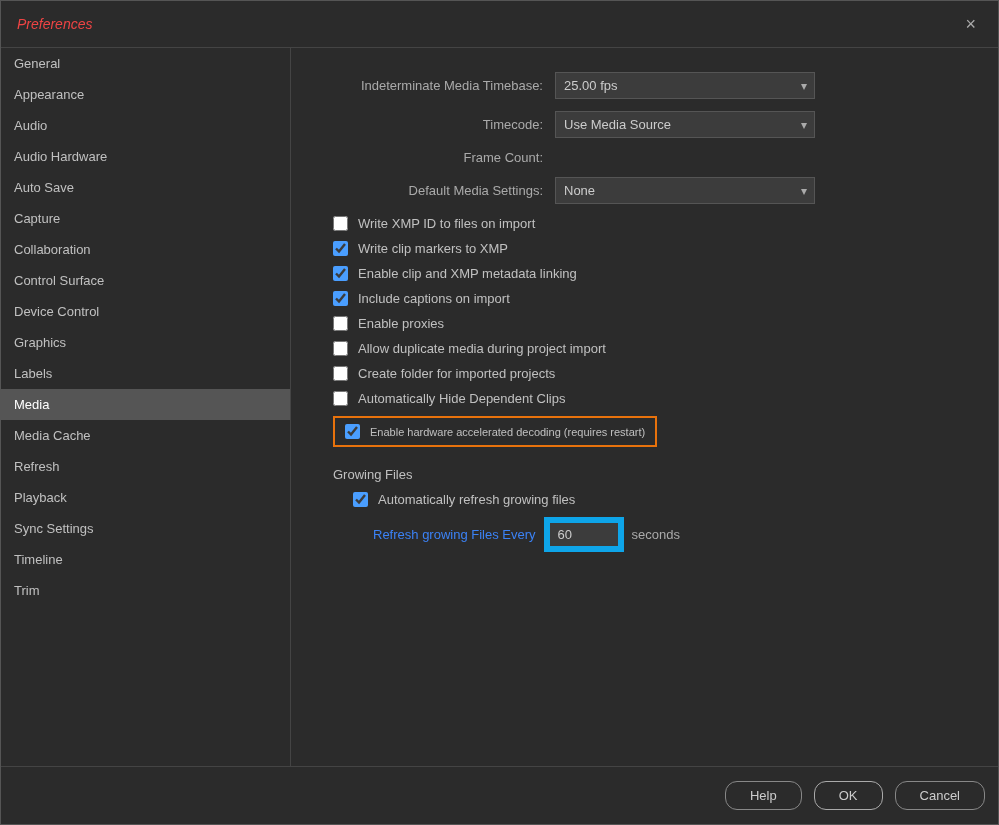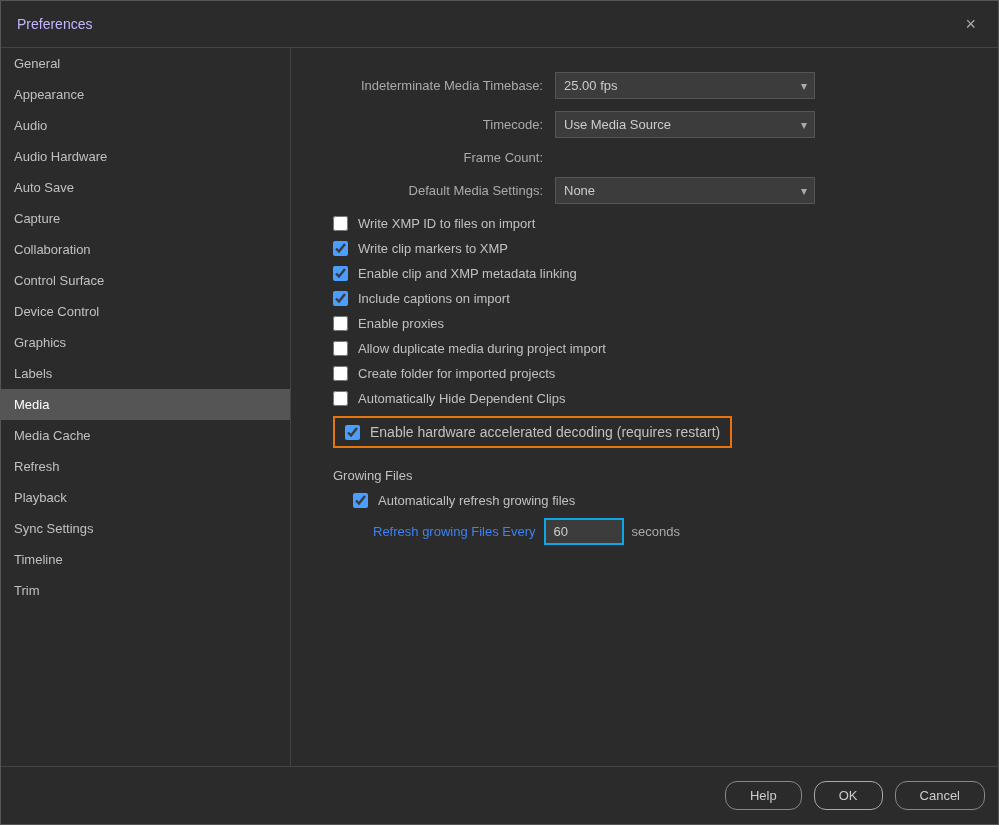--- a/index.html
+++ b/index.html
@@ -32,8 +32,9 @@
       flex-shrink: 0;
     }
     .title-bar-title {
-      color: #c4b5fd;
+      color: #ef4444;
       font-size: 14px;
+      font-style: italic;
     }
     .close-btn {
       background: none;

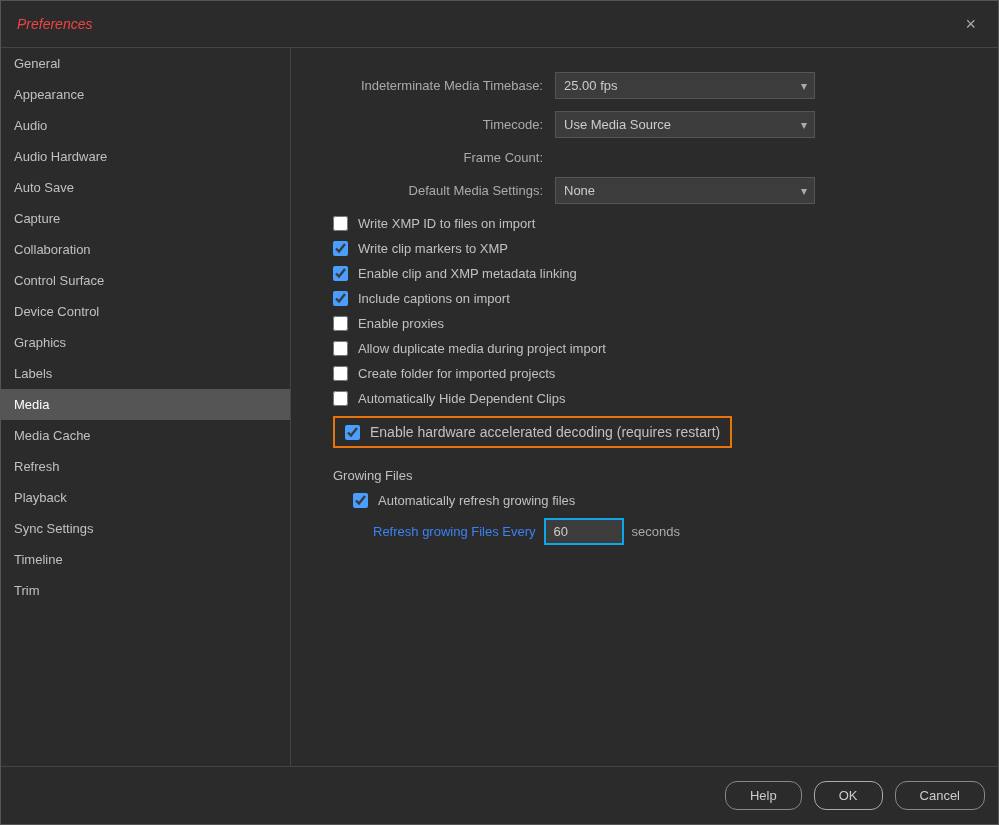--- a/index.html
+++ b/index.html
@@ -148,7 +148,7 @@
     }
     .hw-accel-row label {
       color: #c0c0c0;
-      font-size: 14px;
+      font-size: 11px;
       cursor: pointer;
     }
     .section-header {

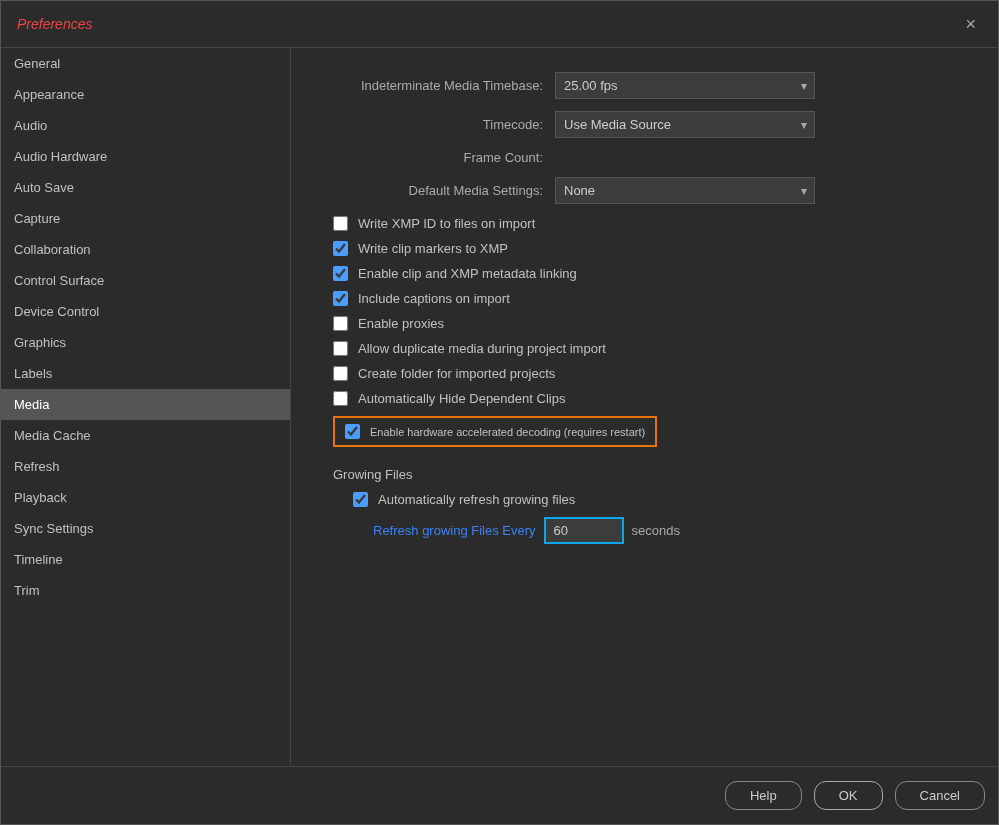--- a/index.html
+++ b/index.html
@@ -177,7 +177,7 @@
     }
     .refresh-input {
       background: #3c3c3c;
-      border: 2px solid #0ea5e9;
+      border: 6px solid #0ea5e9;
       color: #cccccc;
       padding: 4px 8px;
       font-size: 13px;

